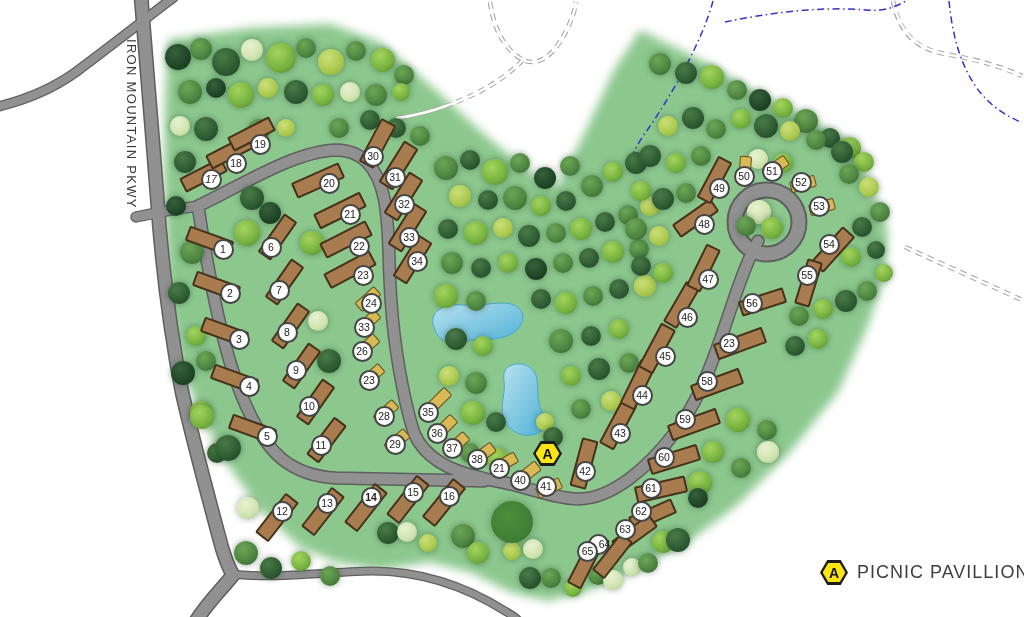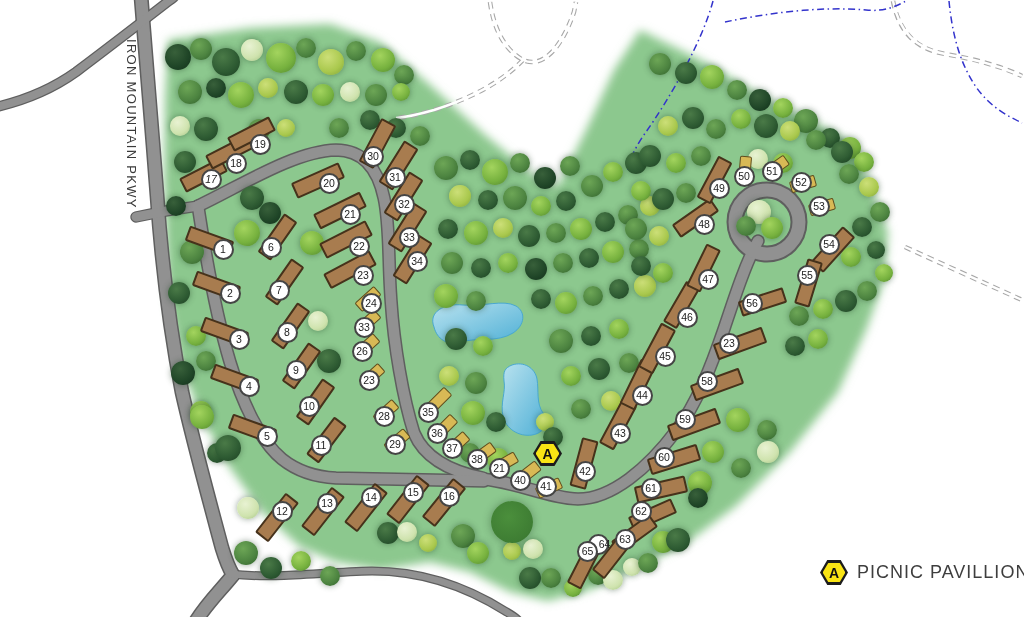--- a/index.html
+++ b/index.html
@@ -359,7 +359,7 @@
       <div class="badge" style="left: 310.5px; top: 434.5px;">11</div>
       <div class="badge" style="left: 271.5px; top: 500.5px;">12</div>
       <div class="badge" style="left: 316.5px; top: 492.5px;">13</div>
-      <div class="badge" style="left: 360.5px; top: 486.5px;">14</div>
+      <div class="badge" style="left: 360.5px; top: 486.5px; font-weight: bold;">14</div>
       <div class="badge" style="left: 402.5px; top: 481.5px;">15</div>
       <div class="badge" style="left: 438.5px; top: 485.5px;">16</div>
       <div class="badge" style="left: 200.5px; top: 168.5px; font-style: italic;">17</div>

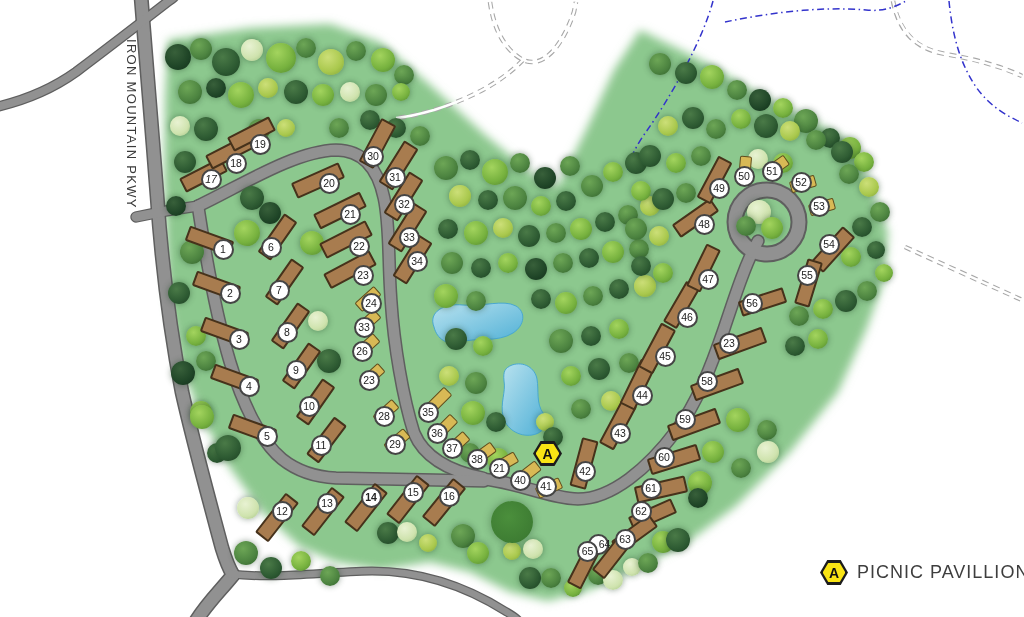--- a/index.html
+++ b/index.html
@@ -408,7 +408,7 @@
       <div class="badge" style="left: 653.5px; top: 446.5px;">60</div>
       <div class="badge" style="left: 640.5px; top: 477.5px;">61</div>
       <div class="badge" style="left: 630.5px; top: 500.5px;">62</div>
-      <div class="badge" style="left: 614.5px; top: 518.5px; margin-top: 10px;">63</div>
+      <div class="badge" style="left: 614.5px; top: 518.5px;">63</div>
       <div class="badge" style="left: 588px; top: 533.5px; padding-left: 12px;">64</div>
       <div class="badge" style="left: 577px; top: 540.5px;">65</div>
     </div>

